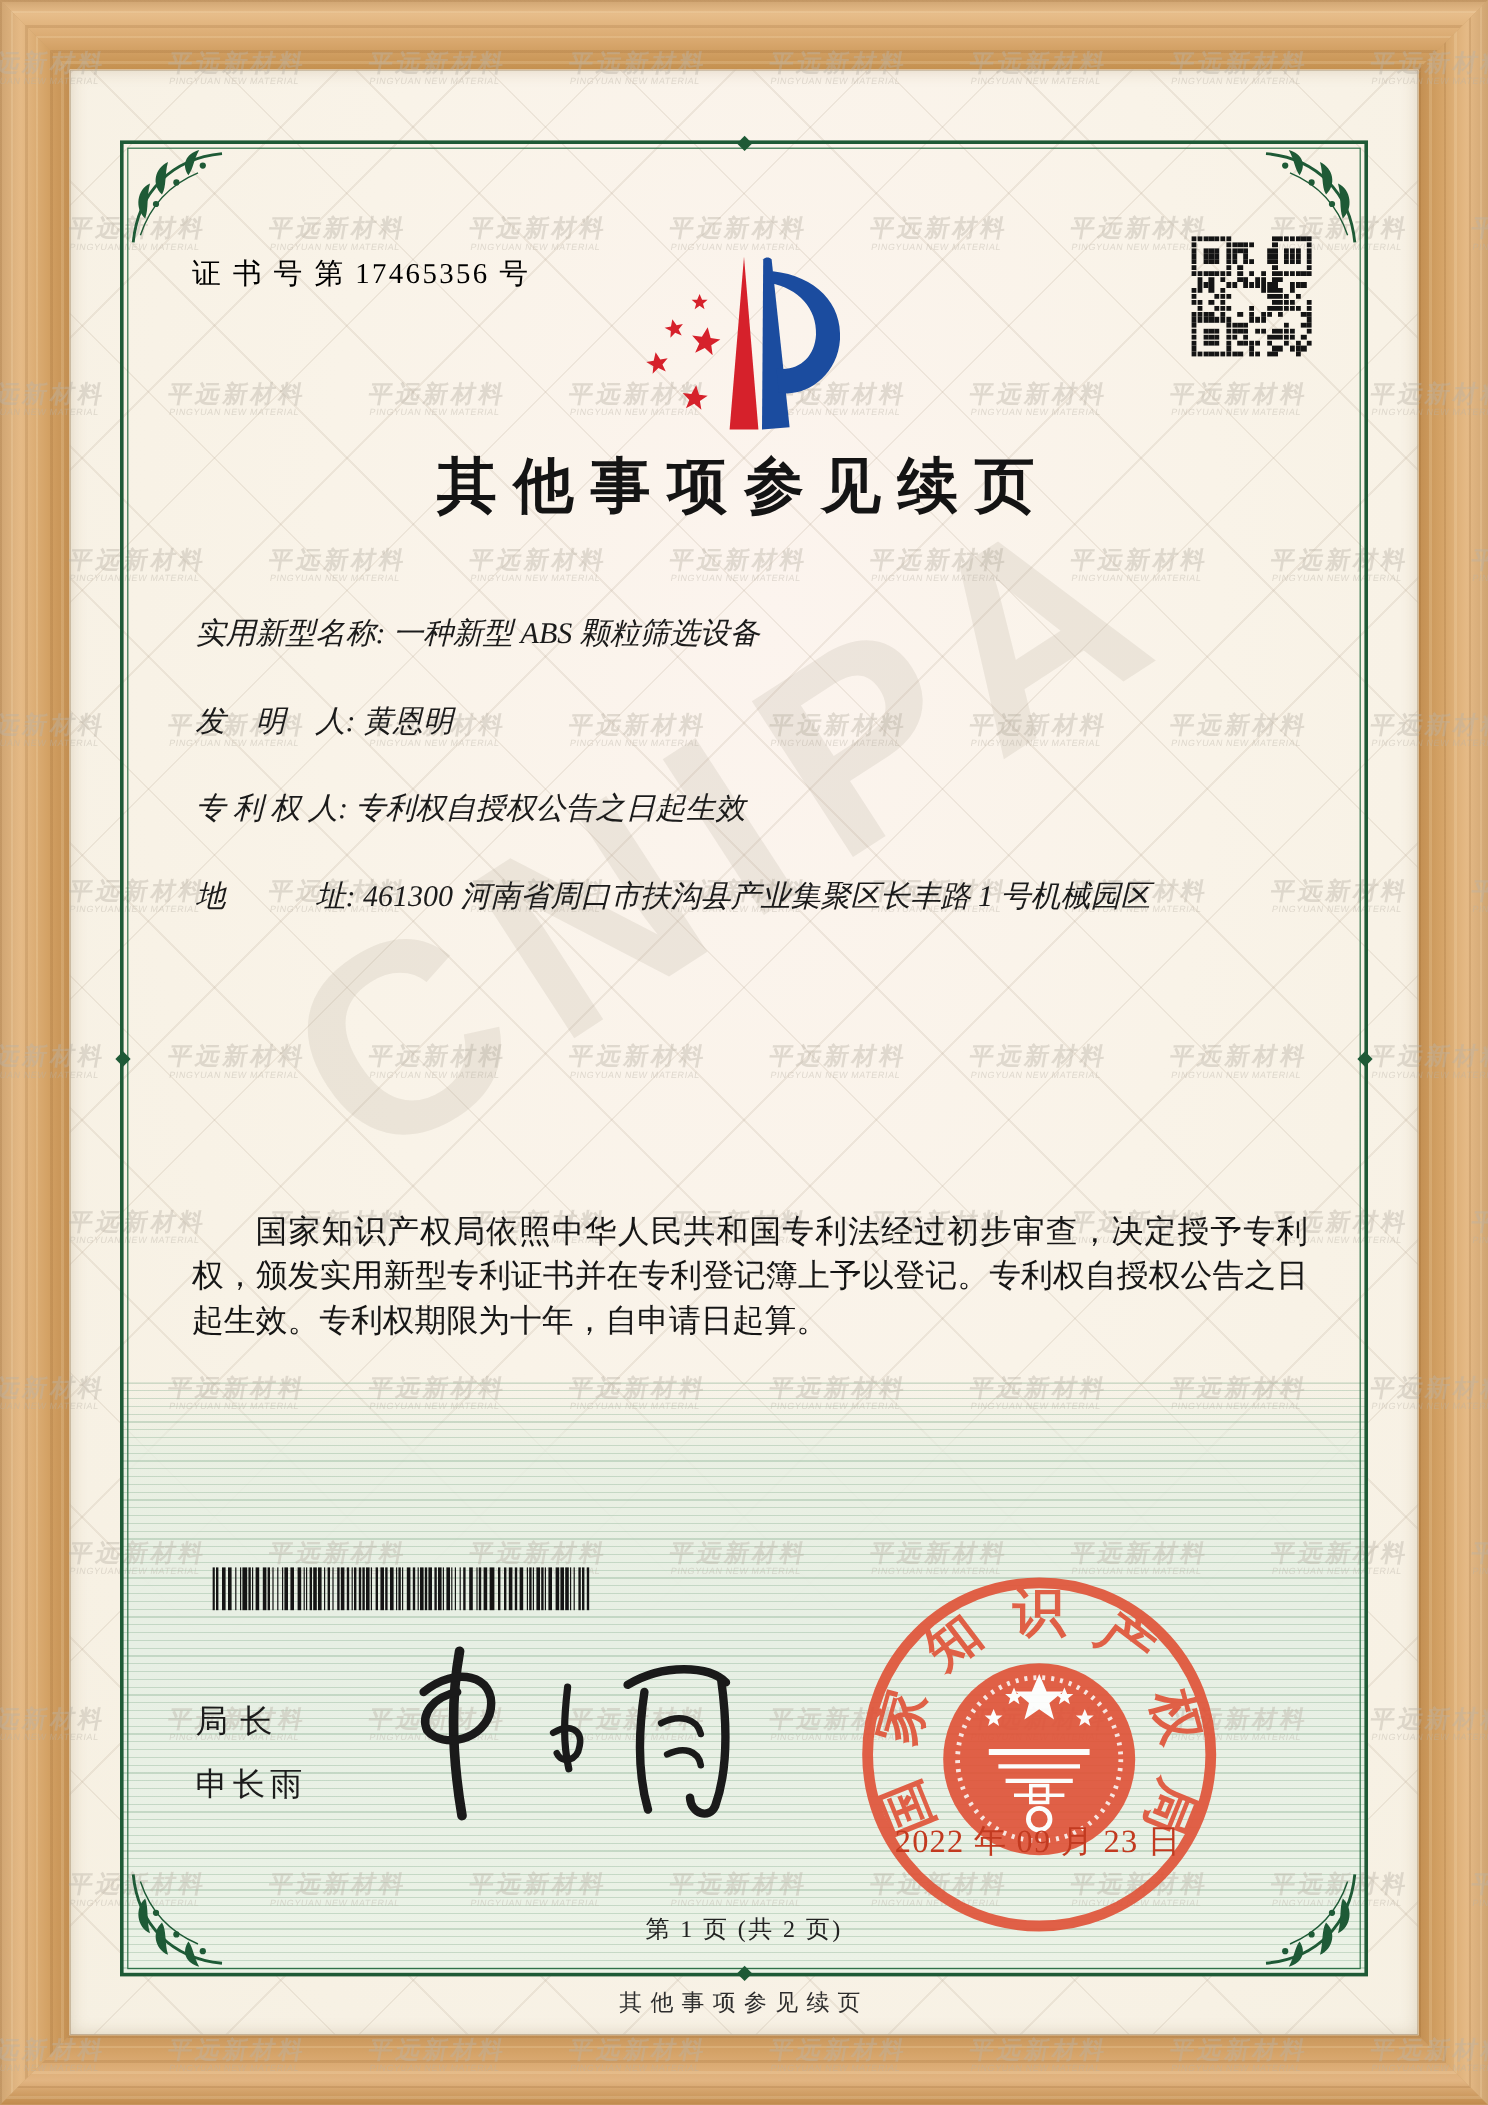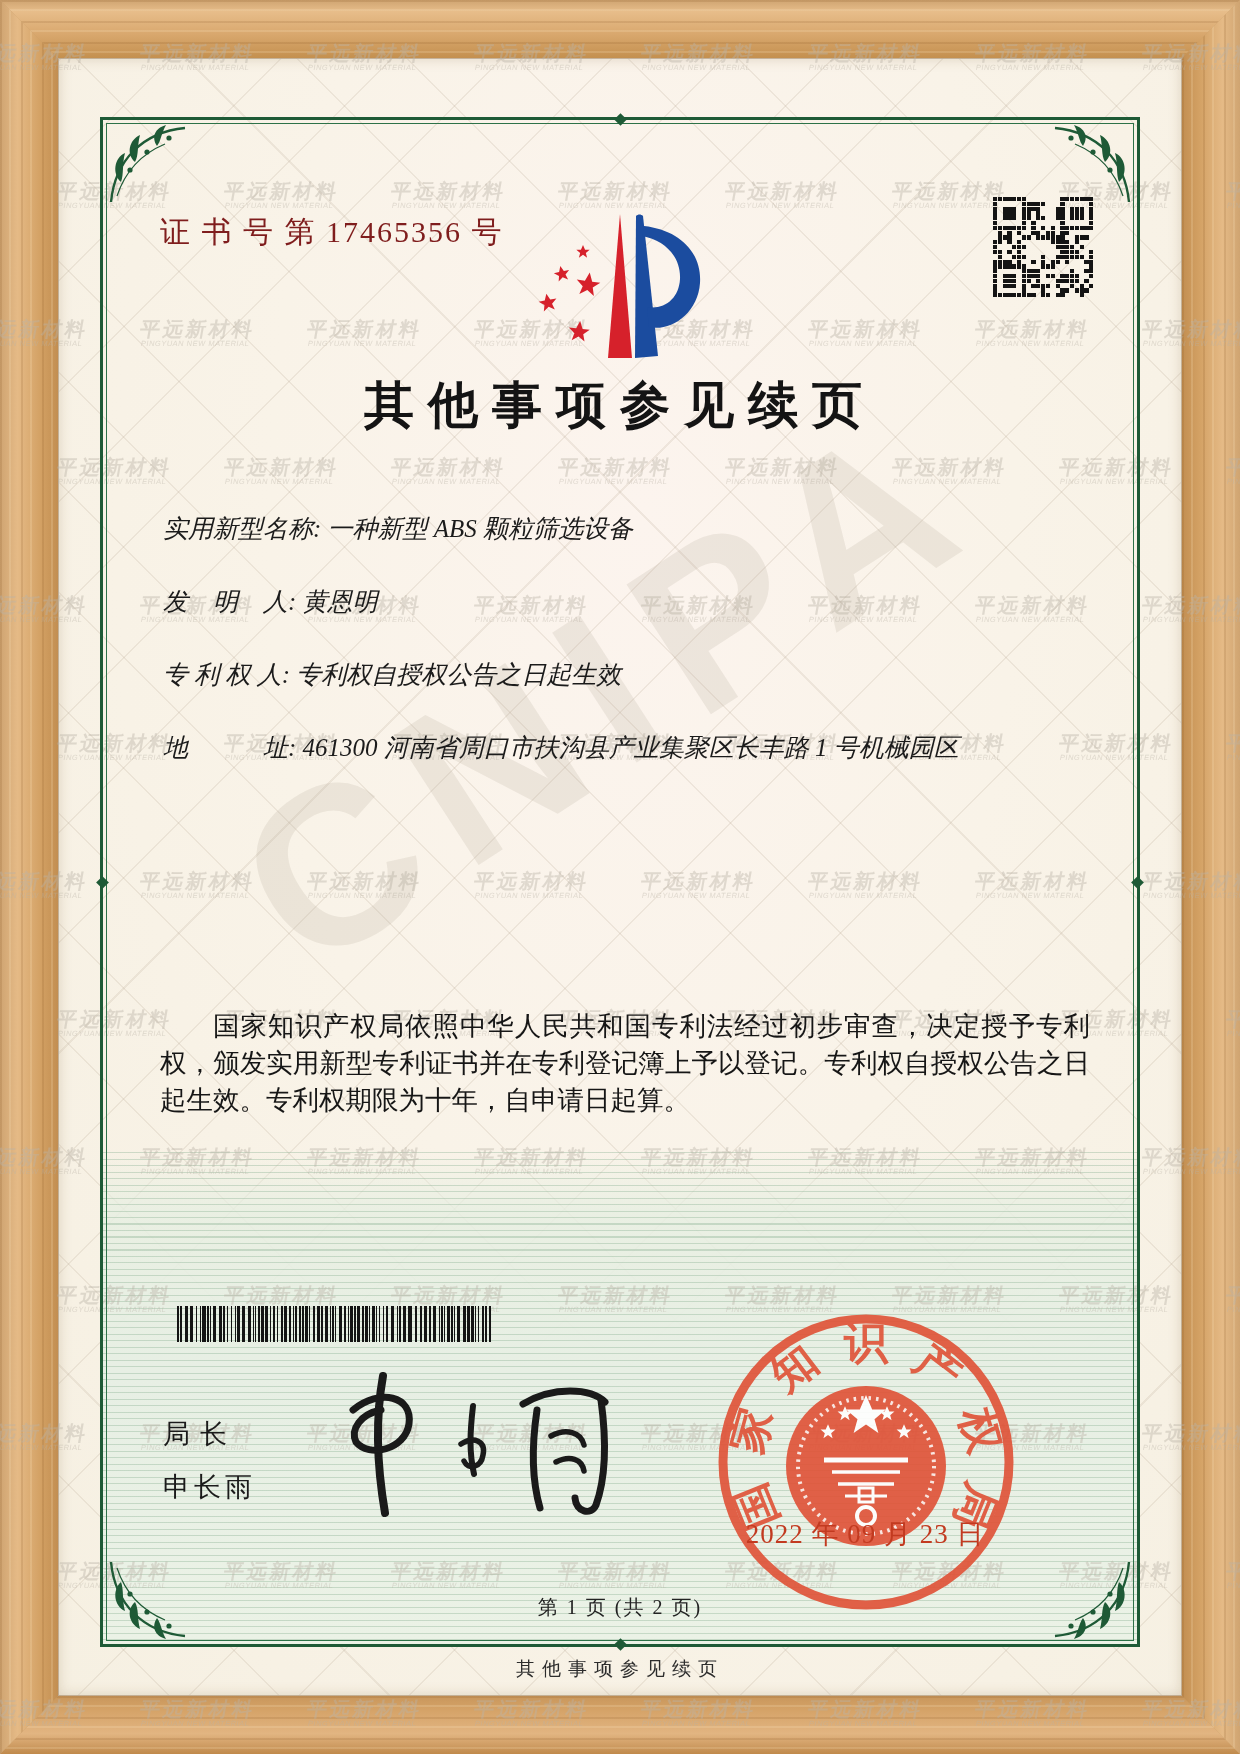--- a/index.html
+++ b/index.html
@@ -67,7 +67,7 @@
   .mid-right{right:-5px;top:50%;margin-top:-4px;}
   
   .abs{position:absolute;z-index:5;}
-  #certno{left:160px;top:212px;font-size:30px;color:#7f1d1d;letter-spacing:2px;}
+  #certno{left:160px;top:212px;font-size:24px;color:#000000;letter-spacing:2px;}
   #logo{left:538px;top:208px;}
   #qr{left:993px;top:197px;width:101px;height:101px;}
   #qr .m{position:absolute;background:#141414;}

